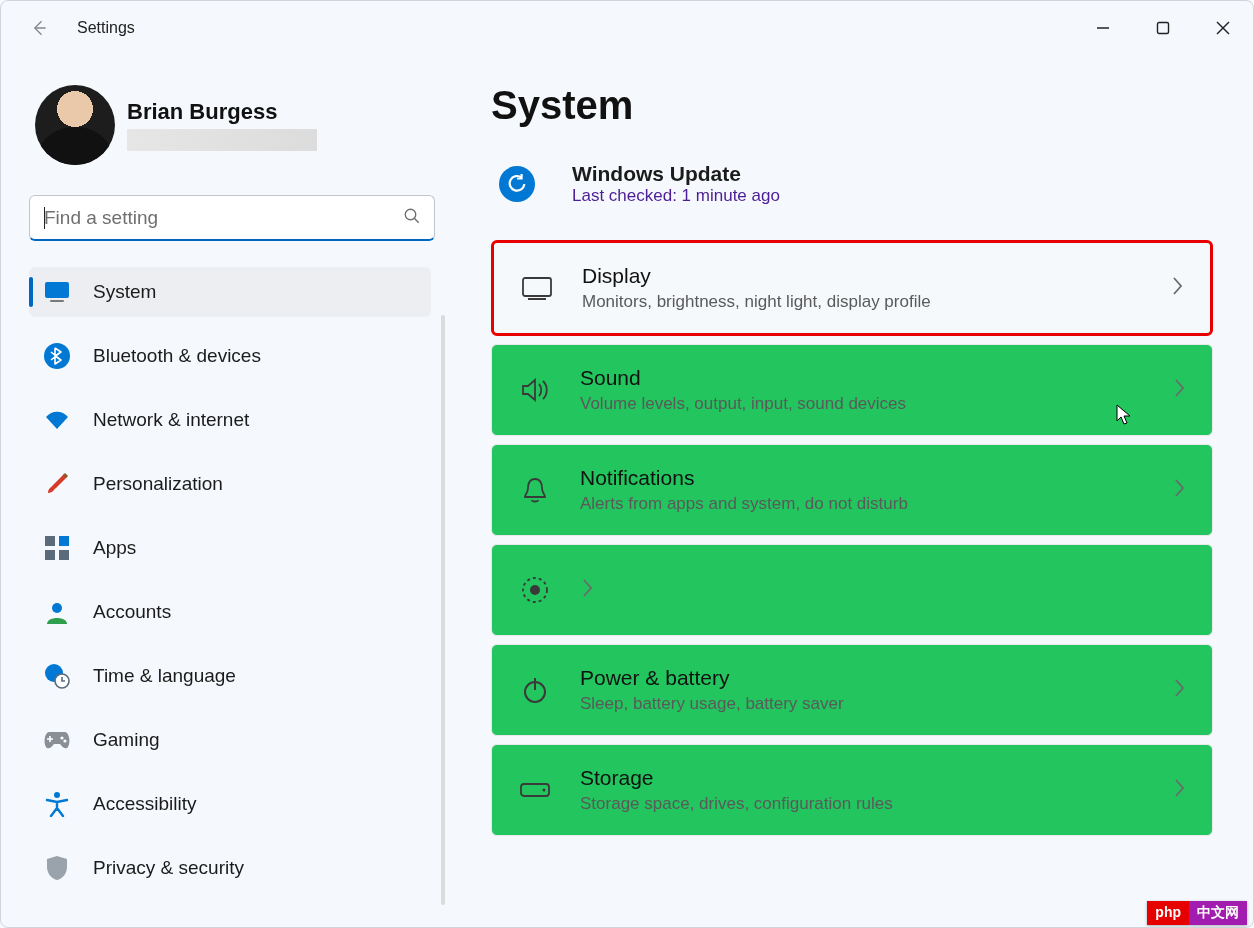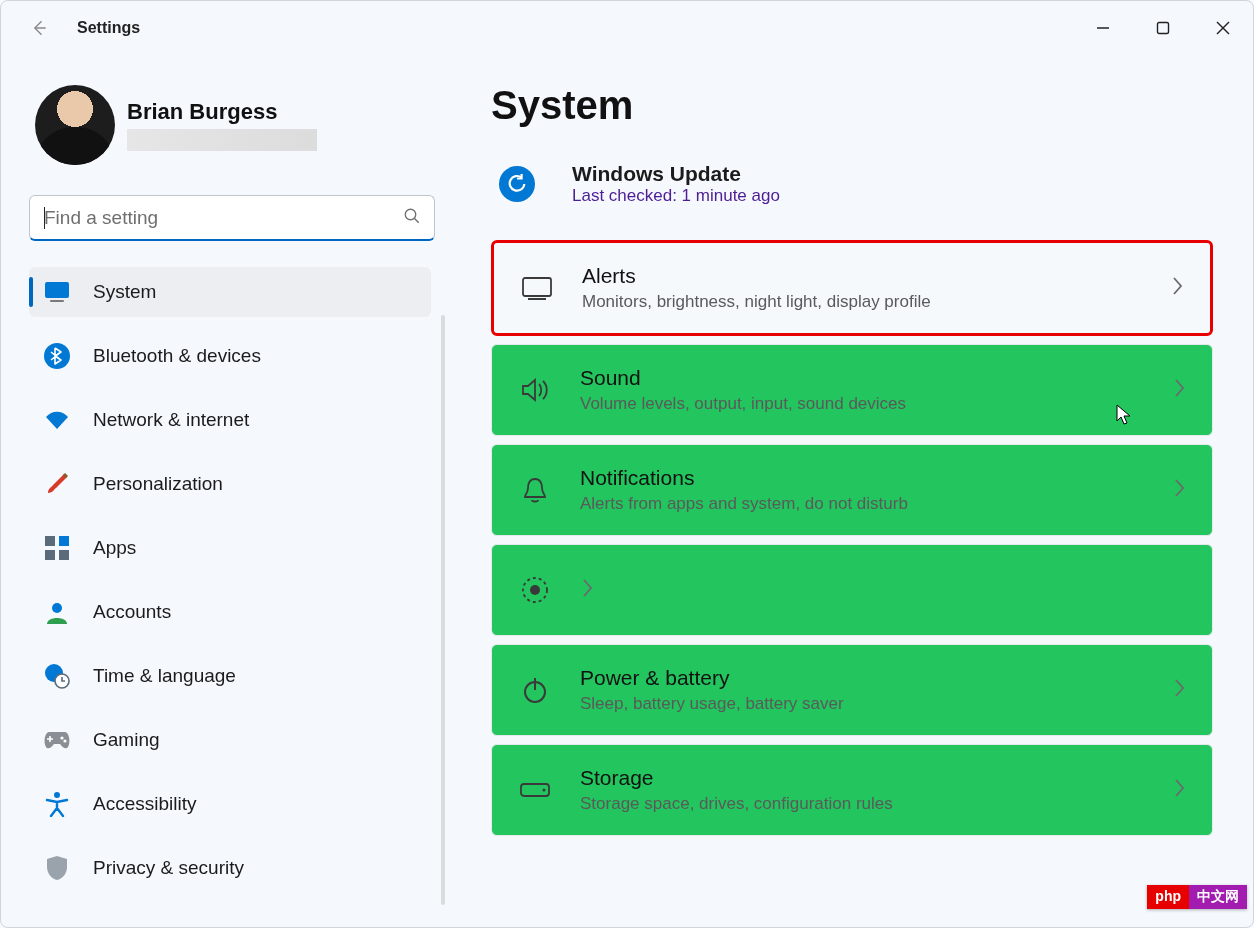--- a/index.html
+++ b/index.html
@@ -34,7 +34,6 @@
     display: flex;
     align-items: center;
     gap: 24px;
-    font-weight: bold;
   }
   .back-btn {
     width: 28px;

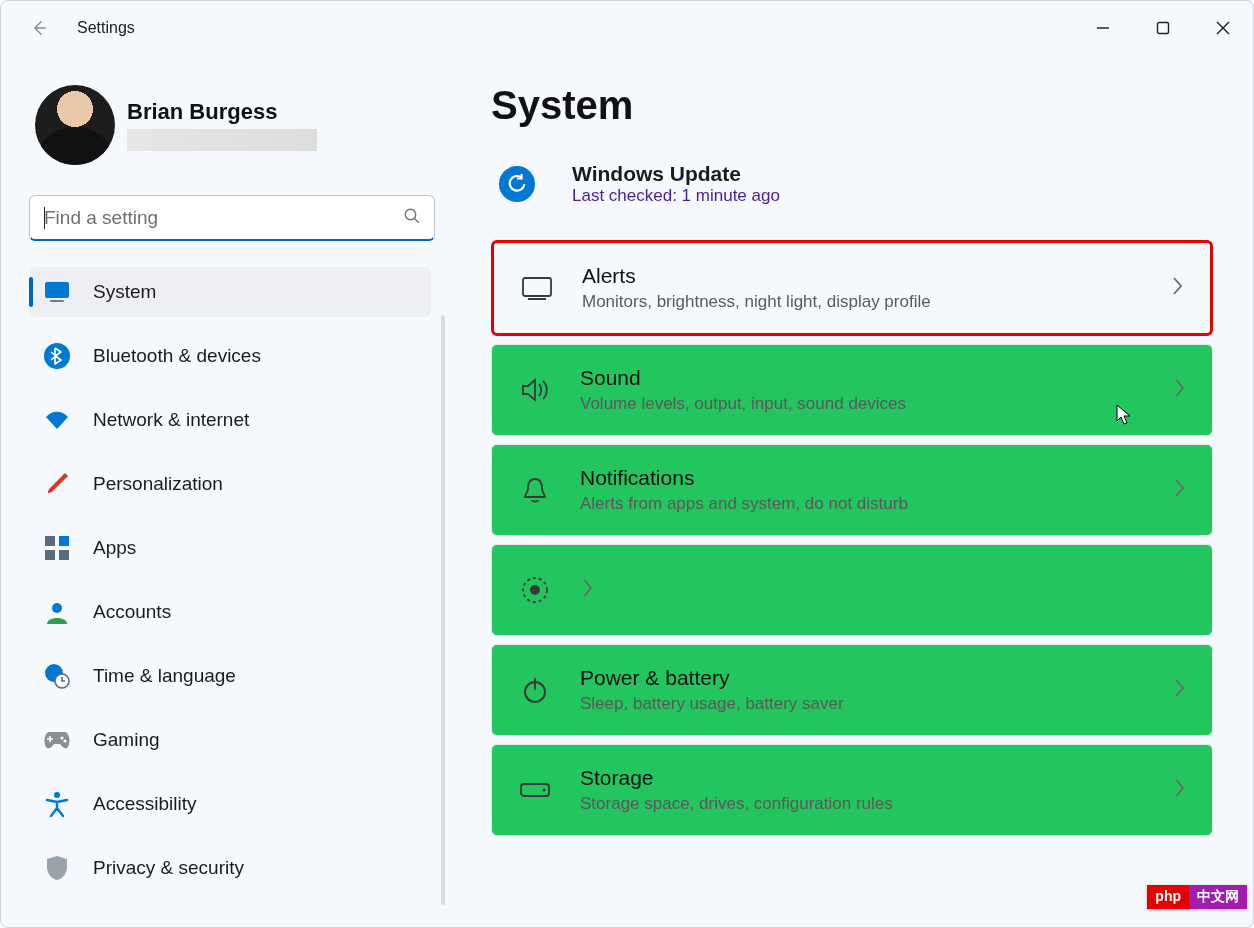--- a/index.html
+++ b/index.html
@@ -440,7 +440,7 @@
               </svg>
           </span>
           <div class="card-text">
-            <div class="card-title">Alerts</div>
+            <div class="card-title">Display</div>
             <div class="card-sub">Monitors, brightness, night light, display profile</div>
           </div>
           <span class="chevron">

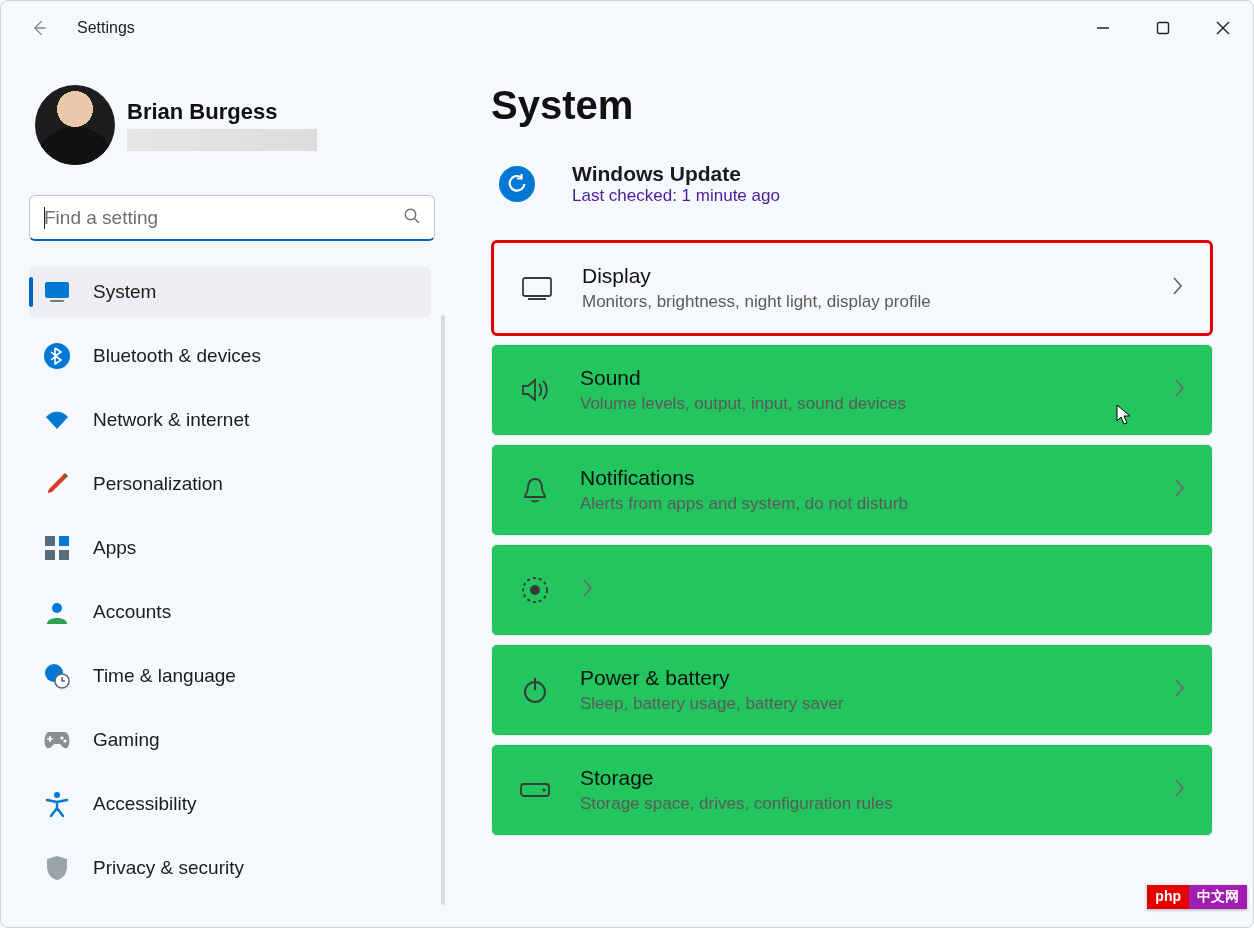--- a/index.html
+++ b/index.html
@@ -248,7 +248,7 @@
   }
   .watermark{
     position:absolute;
-    right:6px;bottom:18px;
+    right:6px;bottom:2px;
     display:flex;
     font-size:14px;font-weight:600;
     box-shadow:0 1px 3px rgba(0,0,0,.3);

